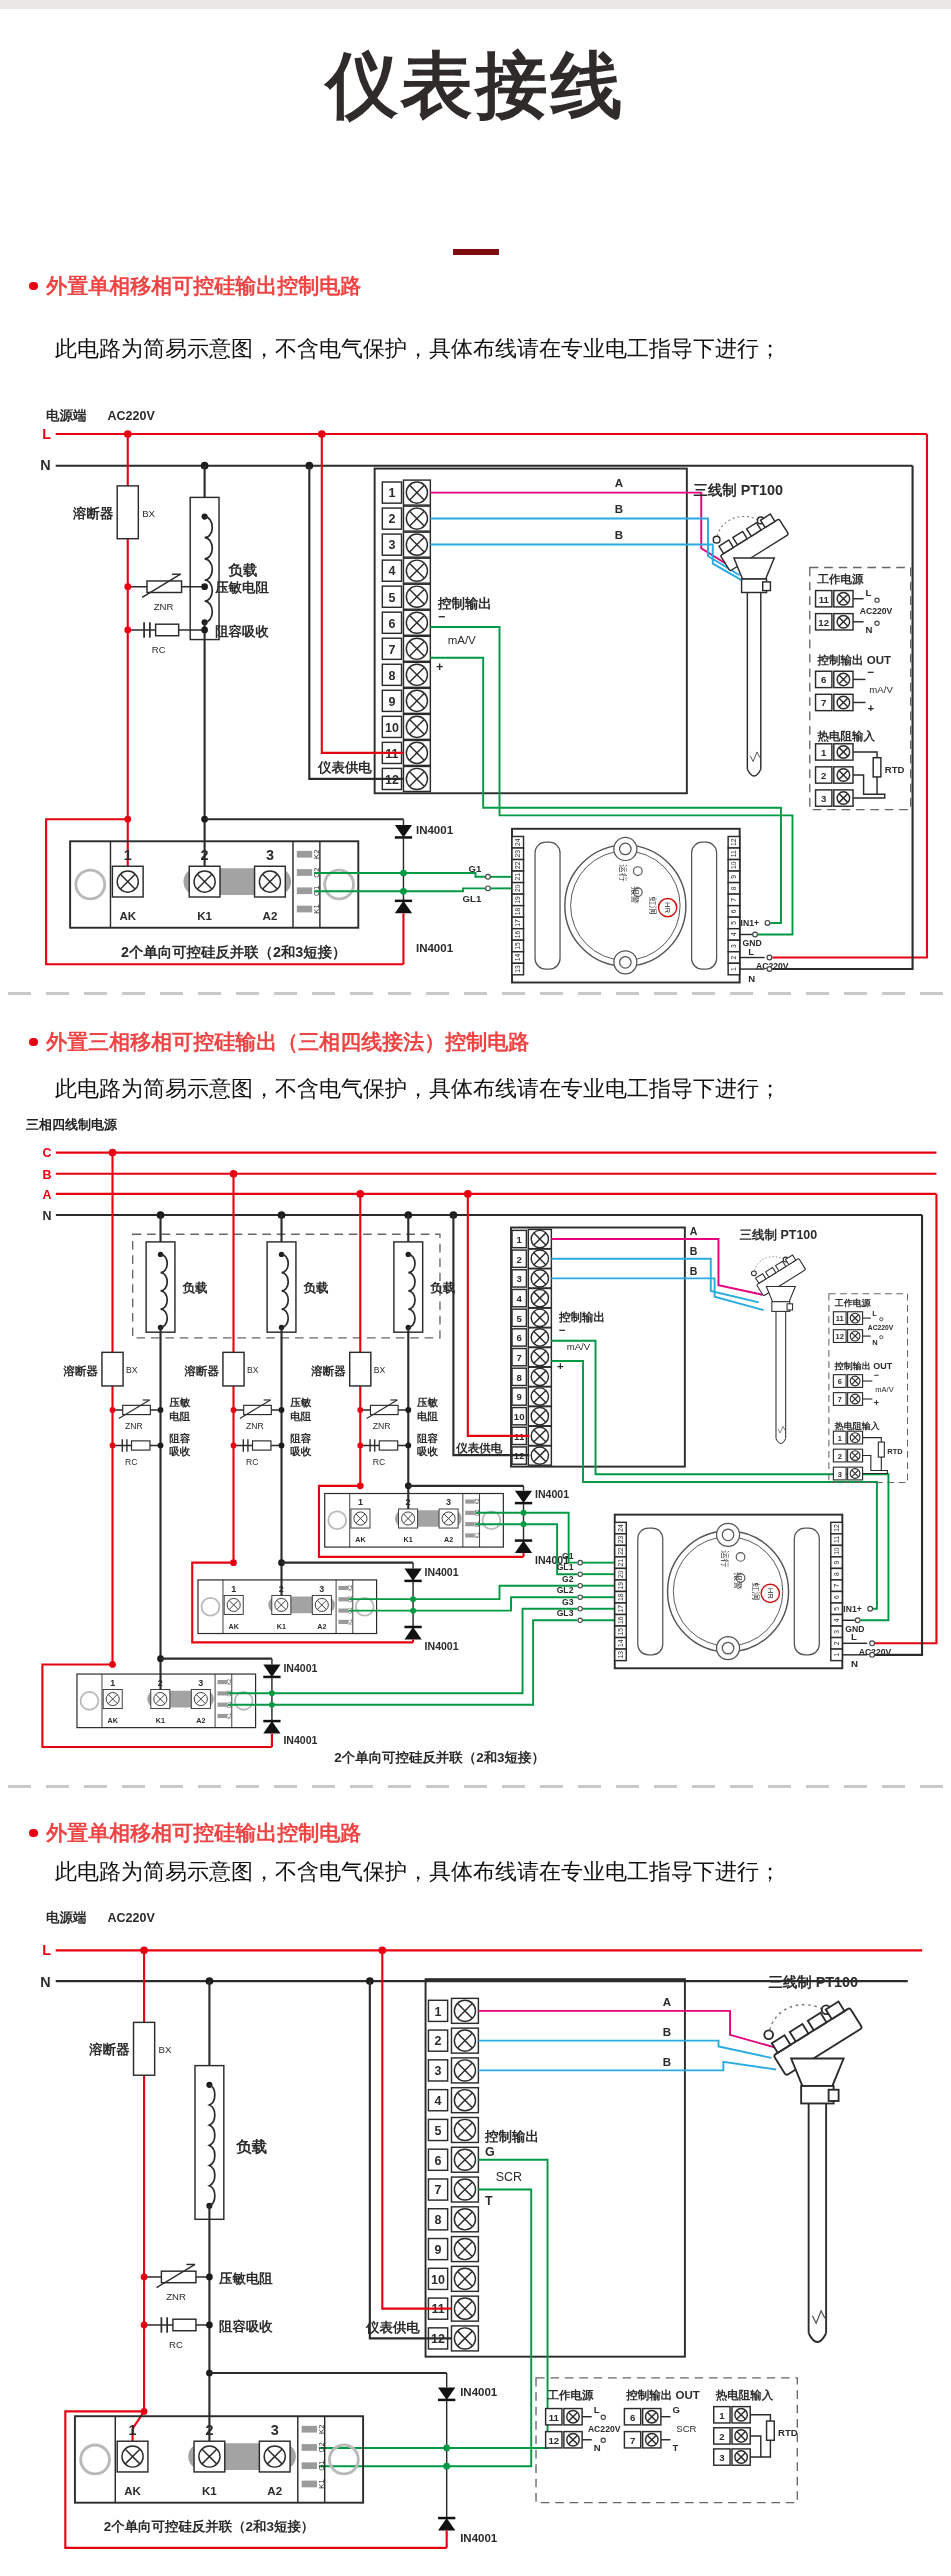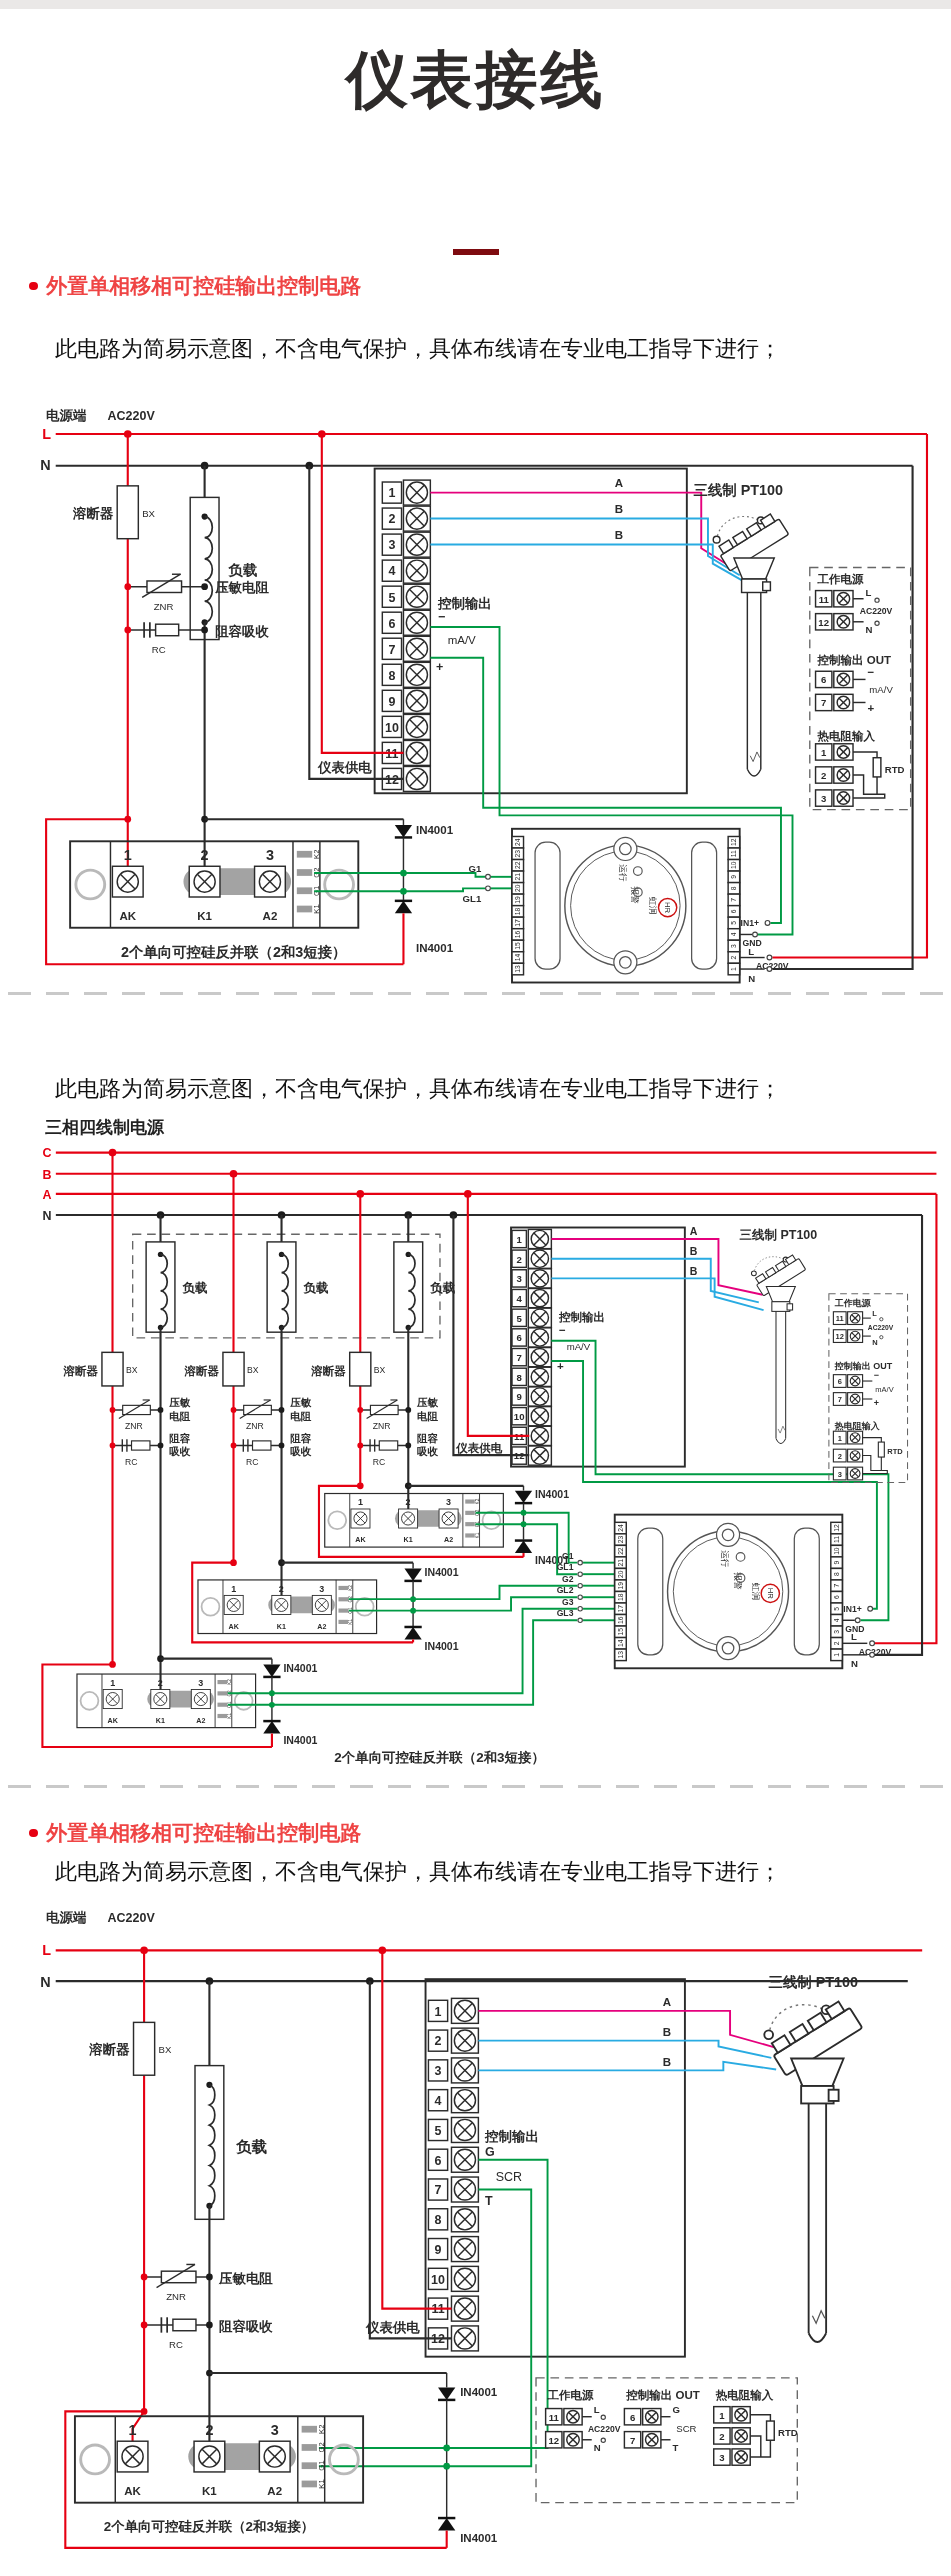--- a/index.html
+++ b/index.html
@@ -7,7 +7,7 @@
         font-family:"Liberation Sans","DejaVu Sans",sans-serif;color:#222;}
   .topbar{position:absolute;left:0;top:0;width:951px;height:8.6px;background:#eae8e7;}
   .main-title{position:absolute;left:0;top:38px;width:951px;text-align:center;
-        font-size:62px;font-weight:900;color:#2e2b2a;letter-spacing:2.9px;}
+        font-size:72px;font-weight:900;color:#2e2b2a;letter-spacing:2.9px;}
   .title-dash{position:absolute;left:453px;top:249px;width:46px;height:5.8px;background:#7e0b10;}
   .sec-head{position:absolute;display:flex;align-items:center;font-size:21px;font-weight:bold;color:#ef4444;}
   .sec-head .bullet{width:8.6px;height:8.6px;border-radius:50%;background:#e60012;margin:0 8.6px 0 0;}

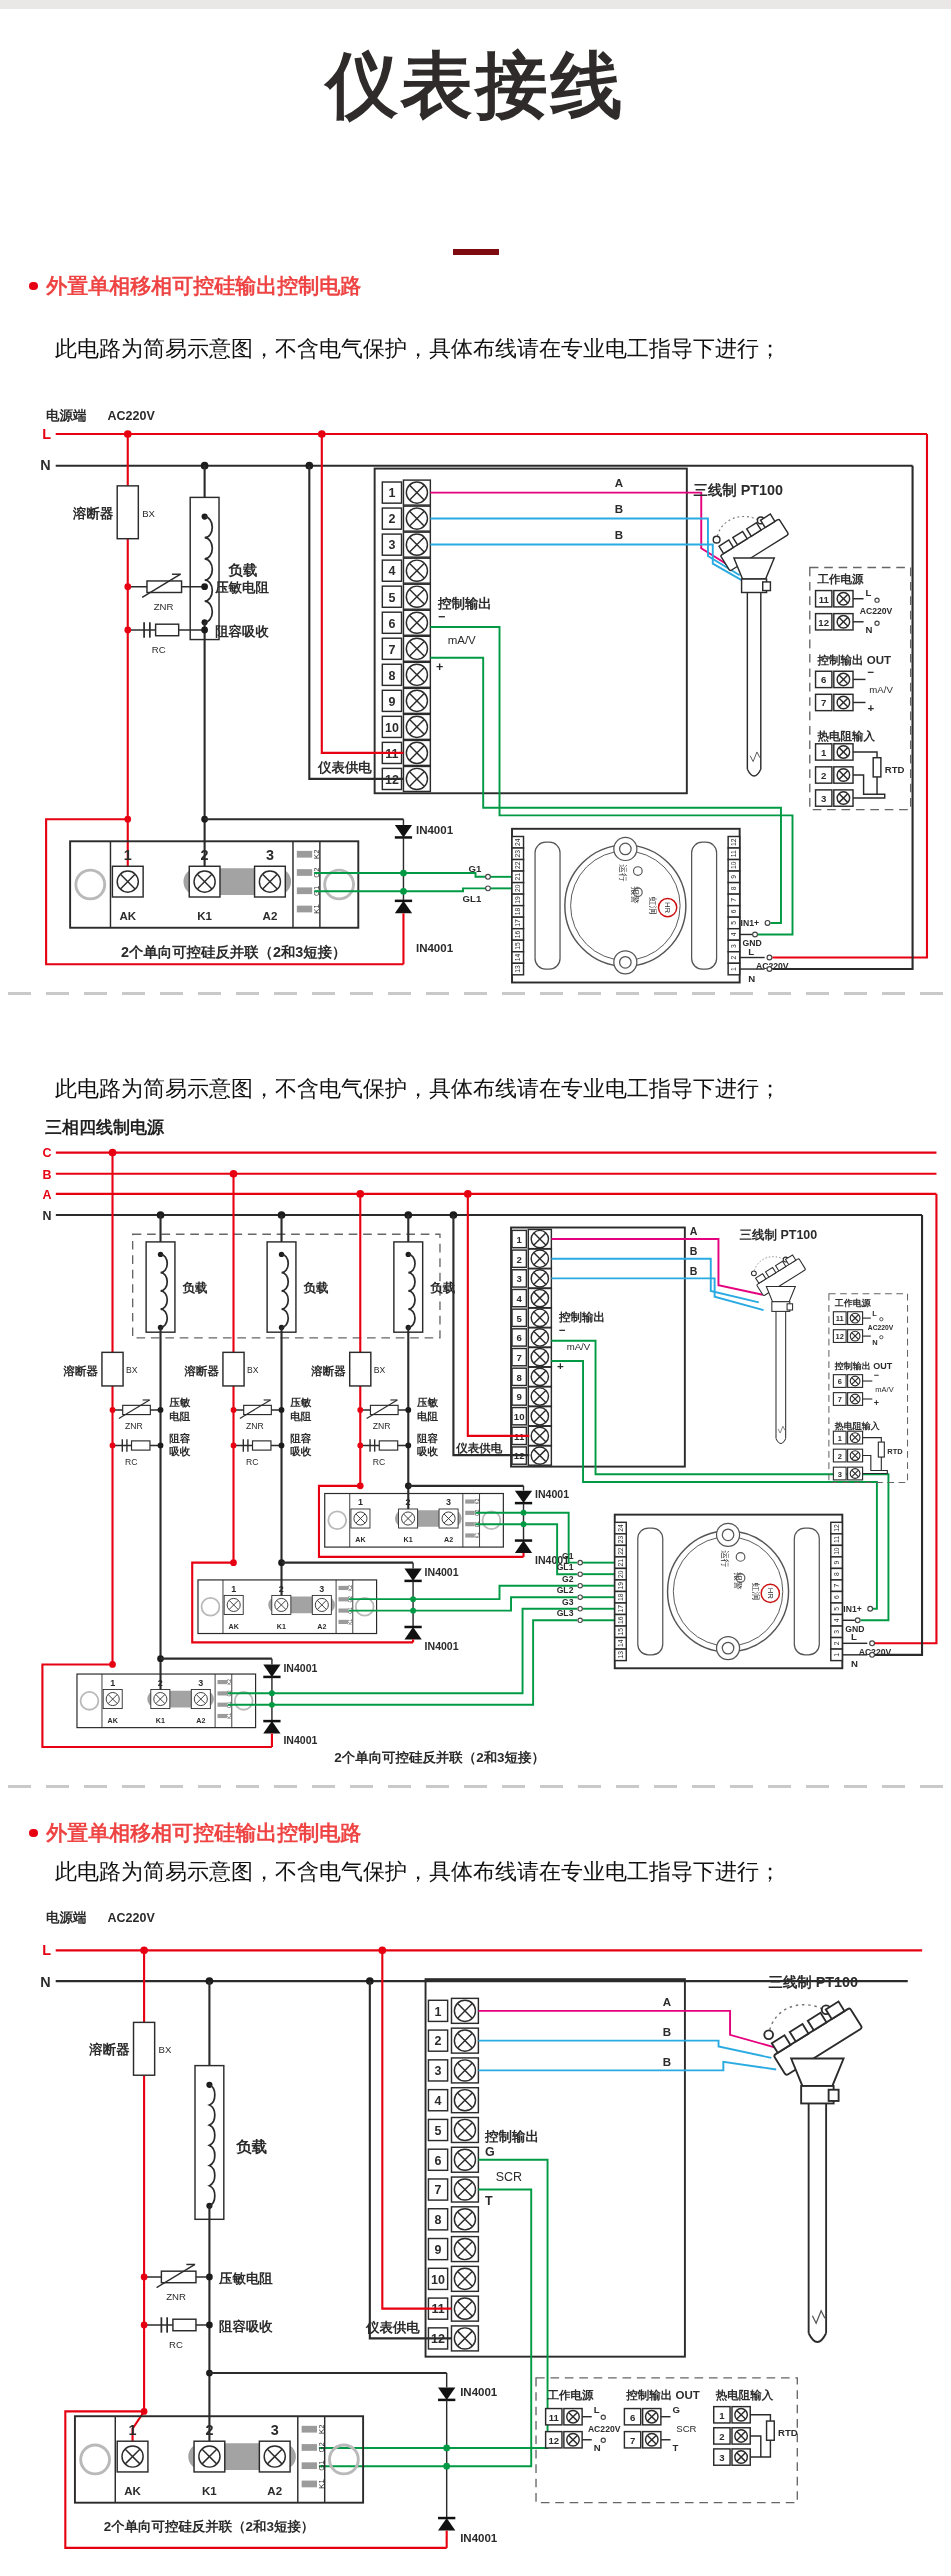--- a/index.html
+++ b/index.html
@@ -52,6 +52,10 @@
   </div>
   <div class="sec-note" style="top:334px">此电路为简易示意图，不含电气保护，具体布线请在专业电工指导下进行；</div>
 
+  <div class="sec-head" style="top:1028px">
+    <span class="bullet"></span>
+    <span>外置三相移相可控硅输出（三相四线接法）控制电路</span>
+  </div>
   <div class="sec-note" style="top:1074px">此电路为简易示意图，不含电气保护，具体布线请在专业电工指导下进行；</div>
   <div class="src-label" style="top:1116px">三相四线制电源</div>
 

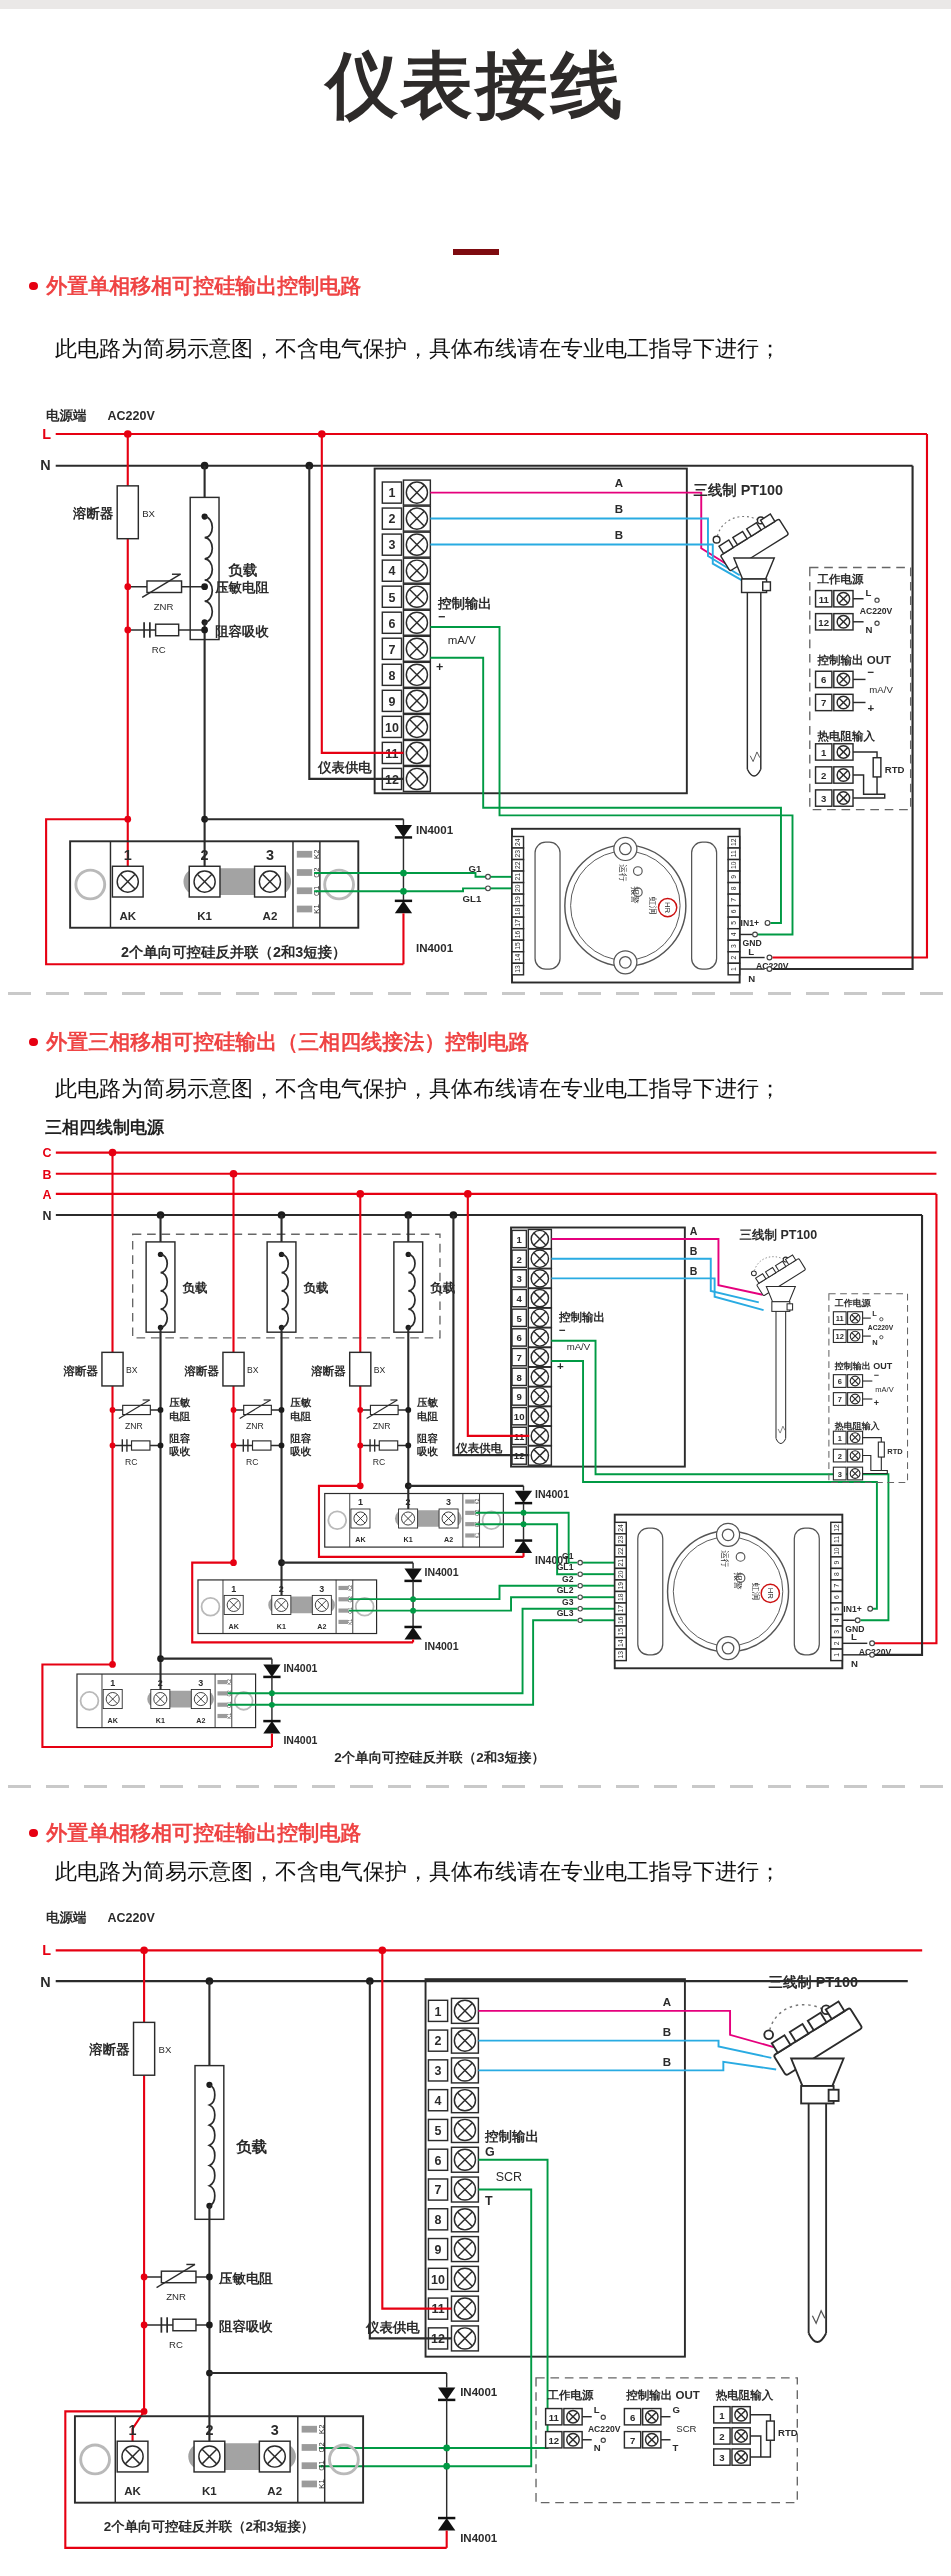--- a/index.html
+++ b/index.html
@@ -13,7 +13,7 @@
   .sec-head .bullet{width:8.6px;height:8.6px;border-radius:50%;background:#e60012;margin:0 8.6px 0 0;}
   .sec-head{left:29px;}
   .sec-note{position:absolute;left:55px;font-size:22px;color:#111;}
-  .src-label{position:absolute;left:45px;font-size:17px;font-weight:bold;color:#222;}
+  .src-label{position:absolute;left:26px;font-size:13px;font-weight:bold;color:#222;}
   .sep{position:absolute;left:7.7px;width:936px;height:2.9px;
        background:repeating-linear-gradient(90deg,#c9c9c9 0 23px,transparent 23px 38px);}
   svg{position:absolute;left:0;}

